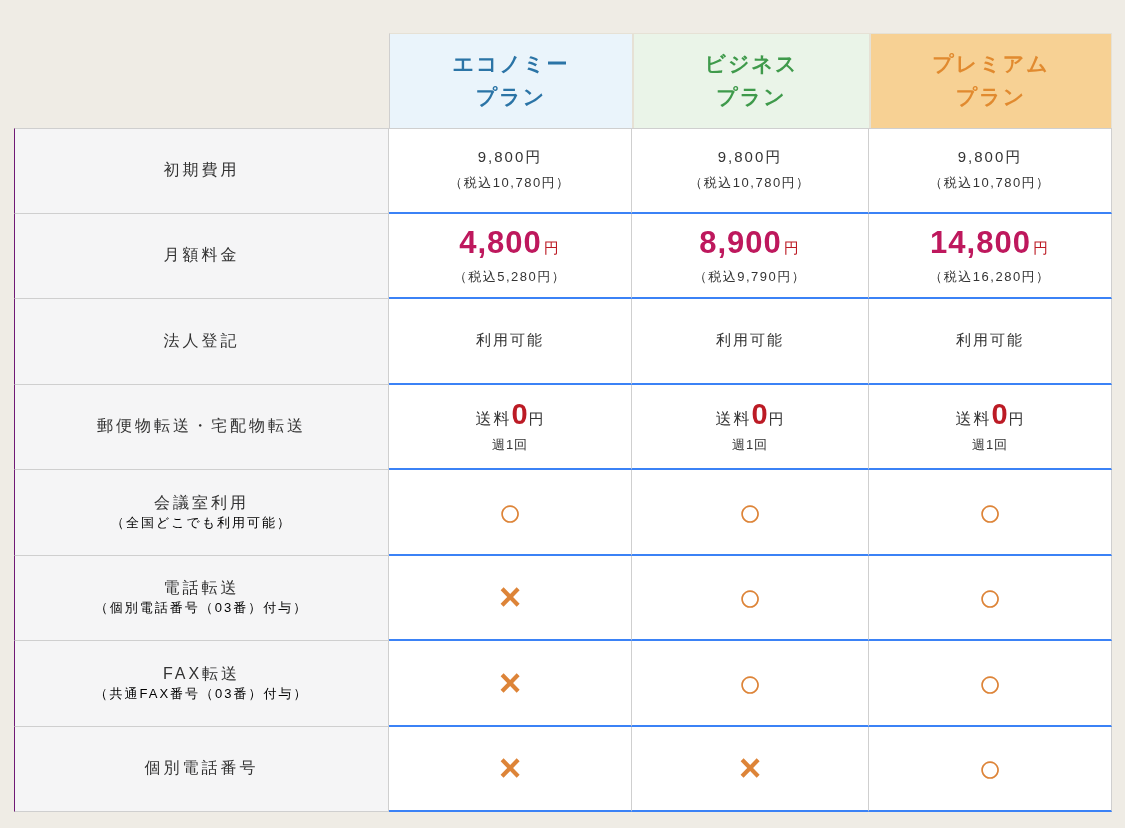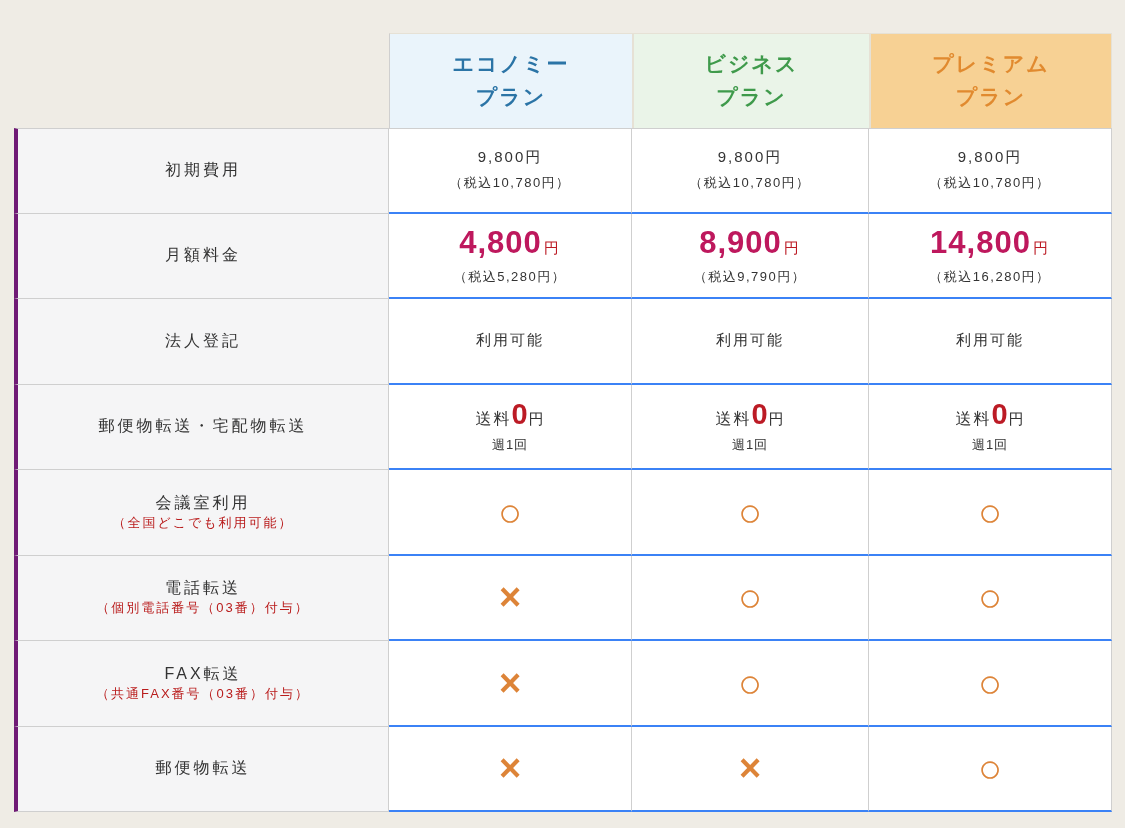--- a/index.html
+++ b/index.html
@@ -29,7 +29,7 @@
   
   .label {
     background:#f5f5f6;
-    border-left:4px solid #701a75; border-right:1px solid #cfcfcf; border-bottom:1px solid #cfcfcf;
+    border-left:1px solid #701a75; border-right:1px solid #cfcfcf; border-bottom:1px solid #cfcfcf;
   }
   .data { background:#ffffff; border-right:1px solid #cfcfcf; border-bottom:2px solid #3b82f6; }
   .row-first { border-top:1px solid #cfcfcf; }

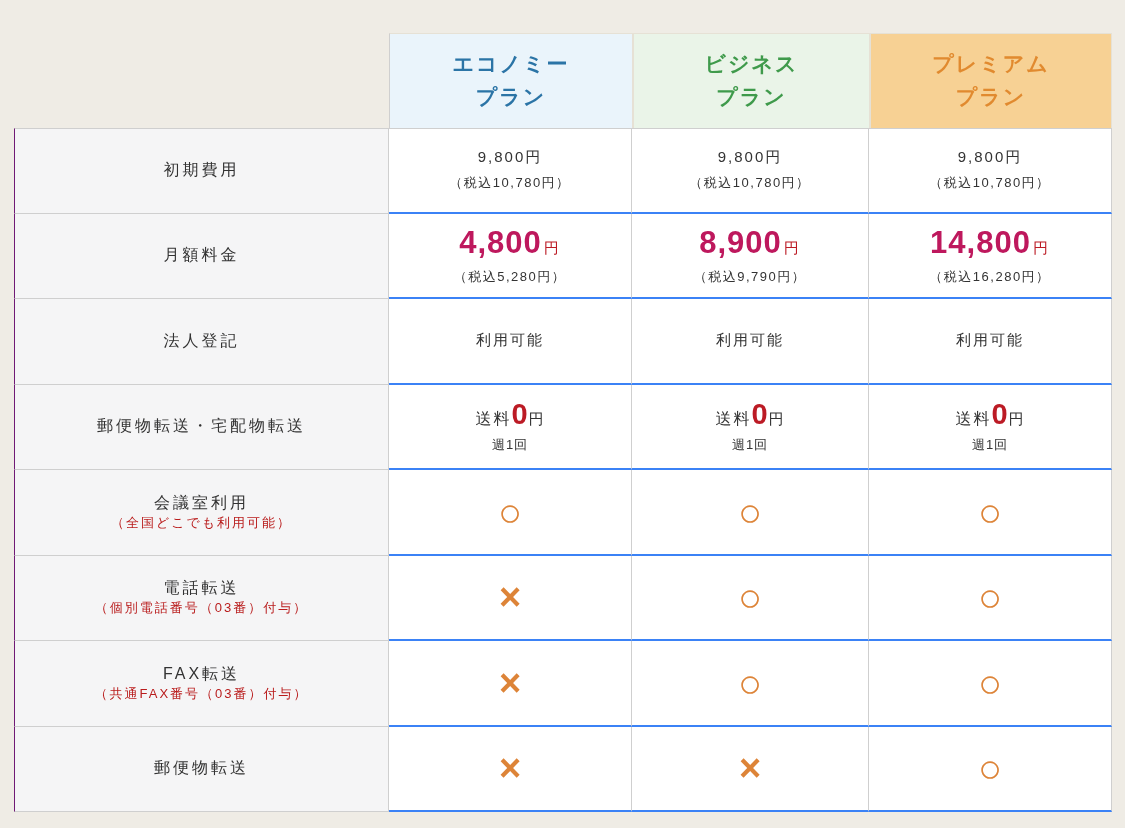--- a/index.html
+++ b/index.html
@@ -35,7 +35,7 @@
   .row-first { border-top:1px solid #cfcfcf; }
   
   .label-main { font-size:16px; letter-spacing:3px; }
-  .label-sub  { font-size:13px; letter-spacing:2px; color:#b91c1c; margin-top:0; }
+  .label-sub  { font-size:13px; letter-spacing:2px; color:#000000; margin-top:0; }
   .price-main { font-size:15px; letter-spacing:2px; }
   .price-sub  { font-size:13px; letter-spacing:1.5px; margin-top:7px; }
   .big-red  { color:#be185d; font-weight:700; font-size:31px; letter-spacing:1px; }

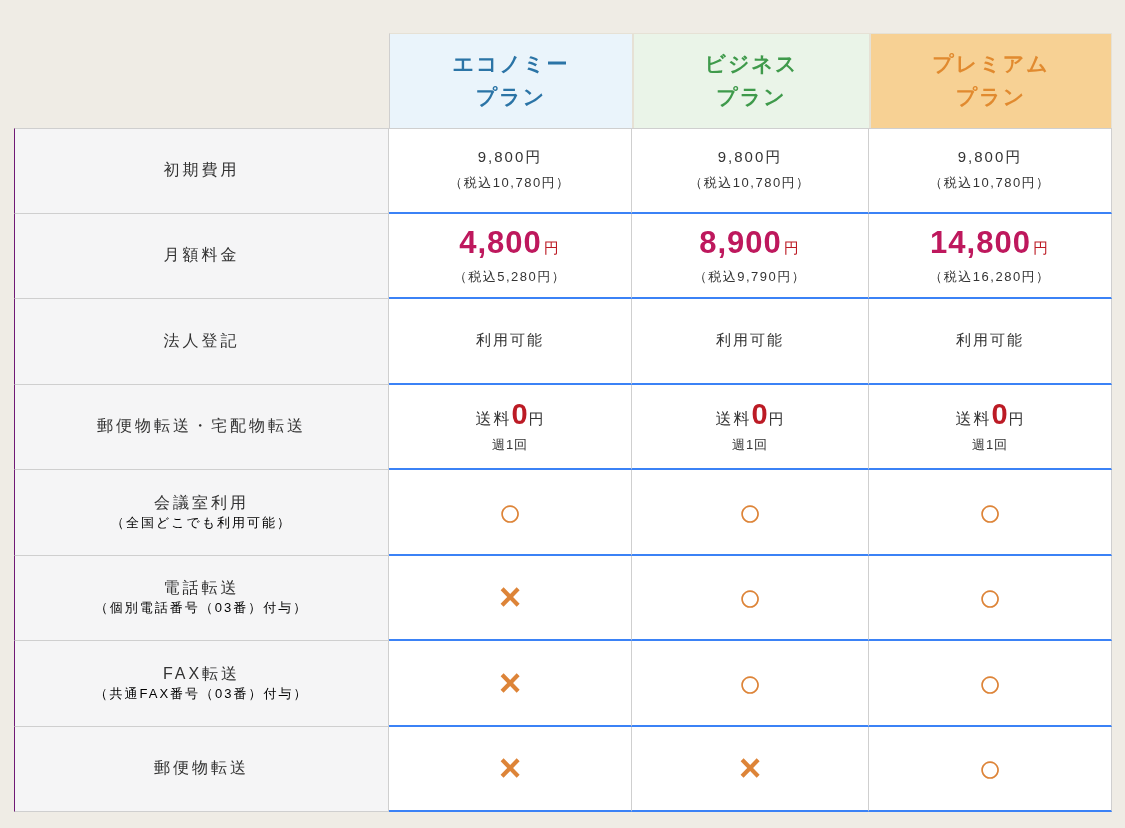--- a/index.html
+++ b/index.html
@@ -173,7 +173,7 @@
   </div>
 
   <div class="cell label">
-    <div class="label-main">郵便物転送</div>
+    <div class="label-main">個別電話番号</div>
   </div>
   <div class="cell data">
     <div class="mark mark-cross">×</div>

